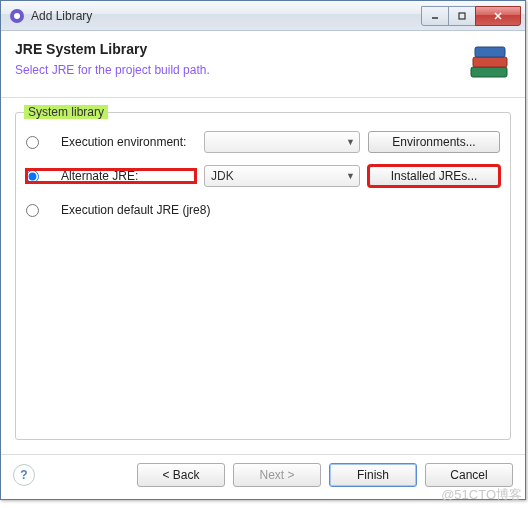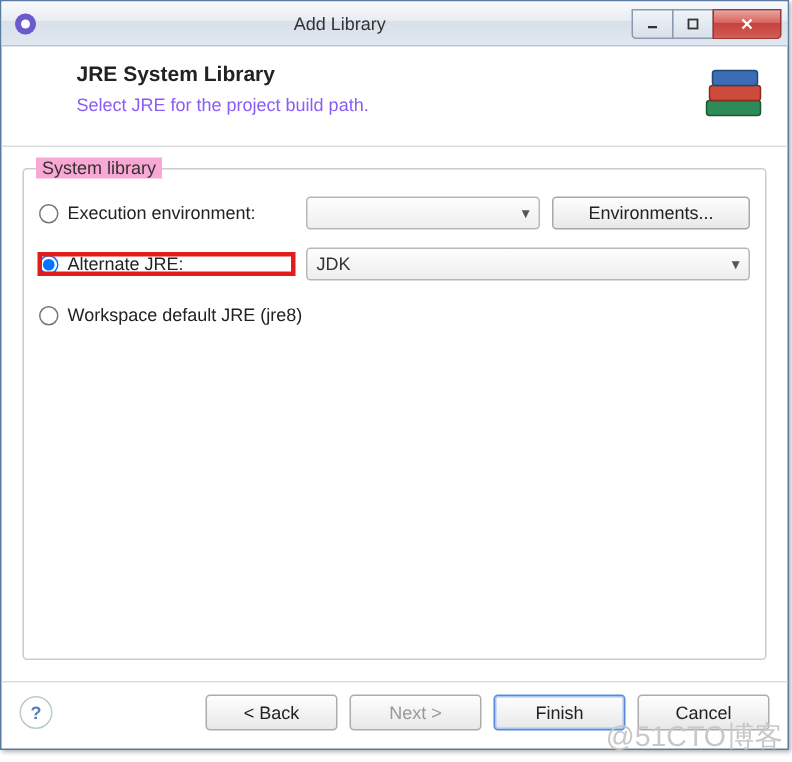--- a/index.html
+++ b/index.html
@@ -9,7 +9,7 @@
 
 .titlebar { height: 30px; background: linear-gradient(to bottom, #f8f9fb 0%, #e8edf3 45%, #d8e0ea 46%, #e0e7f0 100%); border-bottom: 1px solid #bcc7d6; display: flex; align-items: center; padding: 0 0 0 8px; }
 .titlebar-icon { width: 16px; height: 16px; margin-right: 6px; }
-.titlebar-text { flex: 1; color: #333; text-align: center; }
+.titlebar-text { flex: 1; color: #333; }
 .win-btns { display: flex; height: 20px; margin-right: 4px; }
 .win-btn { width: 28px; height: 20px; border: 1px solid #8a9bb0; background: linear-gradient(to bottom, #f0f4f9, #d8e0ea); display: flex; align-items: center; justify-content: center; margin-left: -1px; cursor: pointer; }
 .win-btn.min { border-radius: 0 0 0 3px; }

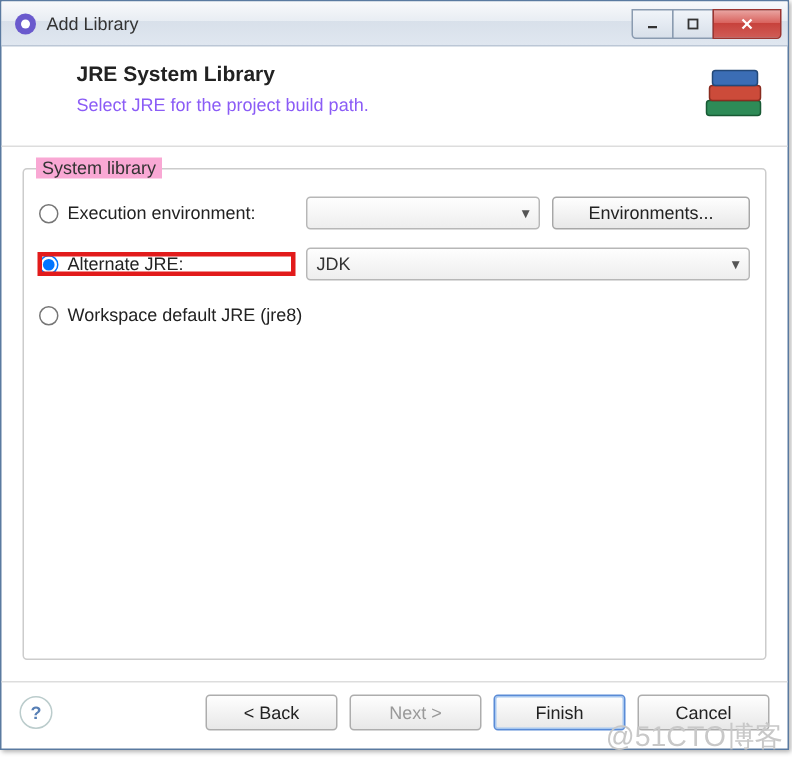--- a/index.html
+++ b/index.html
@@ -17,7 +17,7 @@
 .win-btn svg { width: 10px; height: 10px; }
 
 .header { padding: 10px 14px 14px 14px; display: flex; align-items: flex-start; border-bottom: 1px solid #ddd; }
-.header-txt { flex: 1; margin-left: 36px; }
+.header-txt { flex: 1; }
 .header-title { font-size: 14px; font-weight: bold; color: #222; margin-bottom: 6px; }
 .header-sub { color: #8b5cf6; }
 .header-icon { width: 44px; height: 42px; }

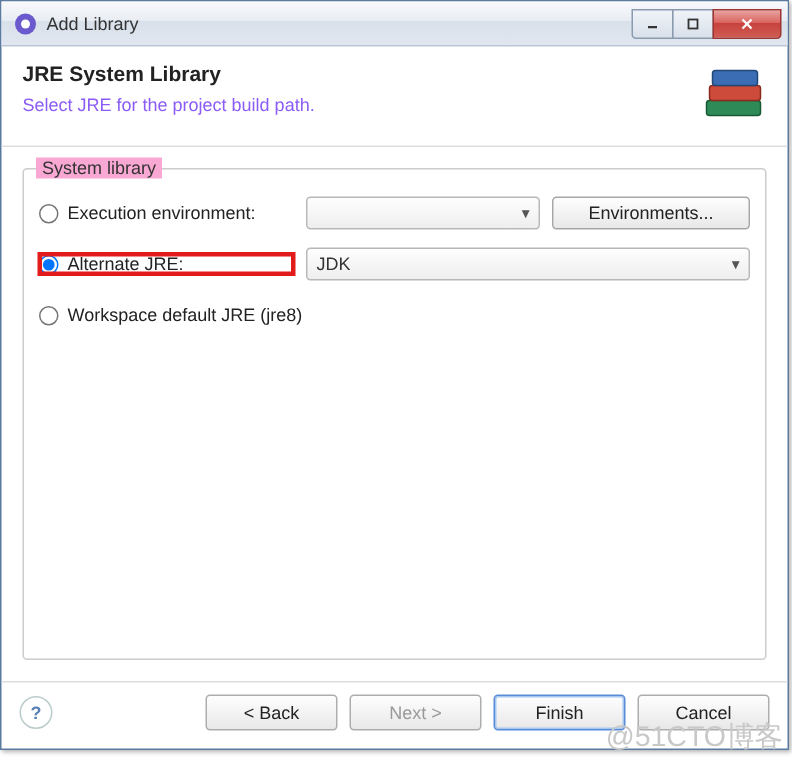--- a/index.html
+++ b/index.html
@@ -24,7 +24,7 @@
 
 .content { padding: 14px; }
 .group { border: 1px solid #ccc; border-radius: 3px; padding: 16px 10px 10px 10px; position: relative; height: 328px; }
-.group-title { position: absolute; top: -8px; left: 8px; background: #f9a8d4; padding: 0 4px; color: #333; }
+.group-title { position: absolute; top: -8px; left: 8px; background: #bef264; padding: 0 4px; color: #333; }
 
 .row { display: flex; align-items: center; height: 26px; margin-bottom: 8px; gap: 8px; }
 .radio-cell { display: flex; align-items: center; gap: 6px; width: 170px; }

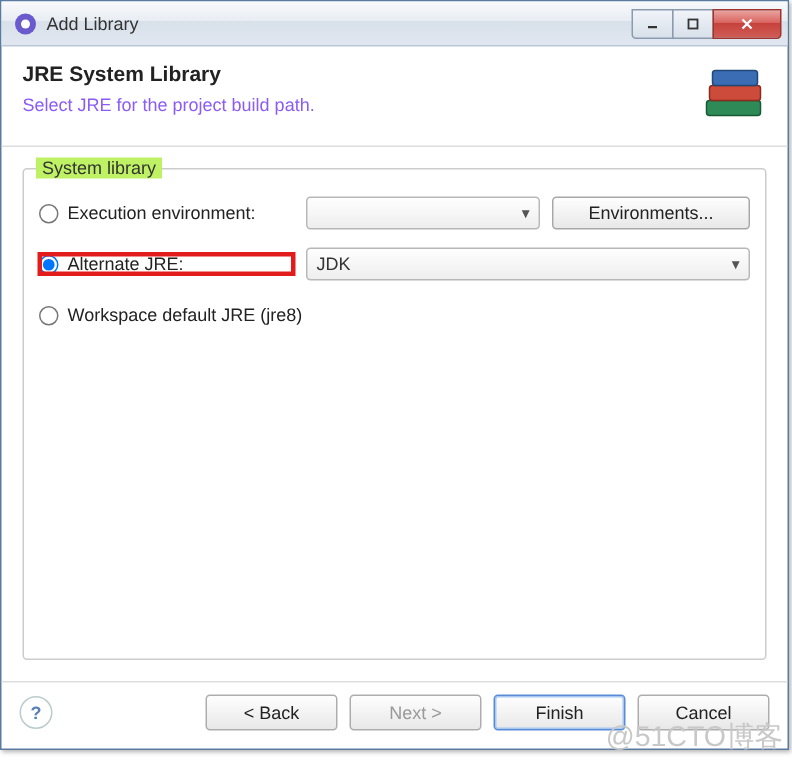--- a/index.html
+++ b/index.html
@@ -27,7 +27,7 @@
 .group-title { position: absolute; top: -8px; left: 8px; background: #bef264; padding: 0 4px; color: #333; }
 
 .row { display: flex; align-items: center; height: 26px; margin-bottom: 8px; gap: 8px; }
-.radio-cell { display: flex; align-items: center; gap: 6px; width: 170px; }
+.radio-cell { display: flex; align-items: center; gap: 22px; width: 170px; }
 .radio-cell input { margin: 0; }
 .radio-cell label { color: #222; cursor: pointer; }
 .combo { flex: 1; height: 22px; border: 1px solid #b7b7b7; background: linear-gradient(to bottom,#fefefe,#eee); border-radius: 3px; display: flex; align-items: center; justify-content: space-between; padding: 0 4px 0 6px; color: #333; }

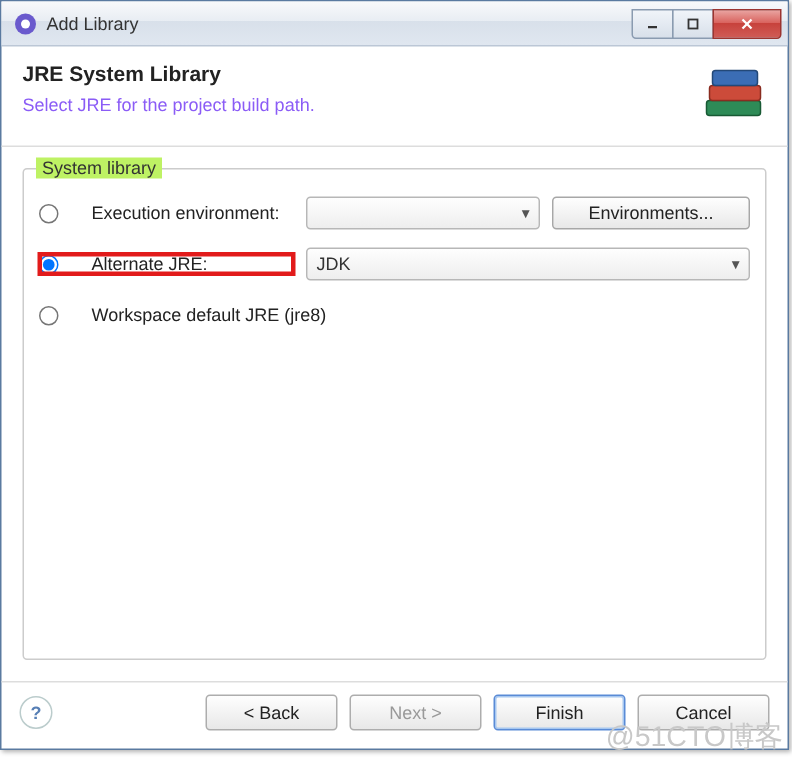--- a/index.html
+++ b/index.html
@@ -113,6 +113,7 @@
           <span>JDK</span>
           <span class="combo-arrow">▼</span>
         </div>
+        <button class="side-btn hl-red">Installed JREs...</button>
       </div>
 
       <div class="row">

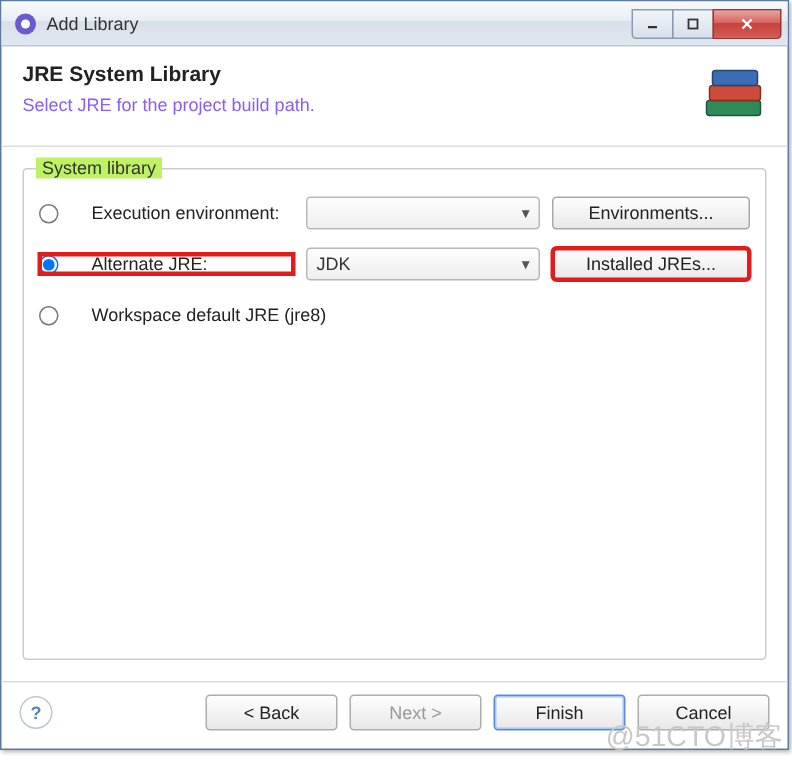--- a/index.html
+++ b/index.html
@@ -119,7 +119,7 @@
       <div class="row">
         <div class="radio-cell" style="width:auto">
           <input type="radio" name="sl" style="">
-          <label>Workspace default JRE (jre8)</label>
+          <label>Execution default JRE (jre8)</label>
         </div>
       </div>
     </div>

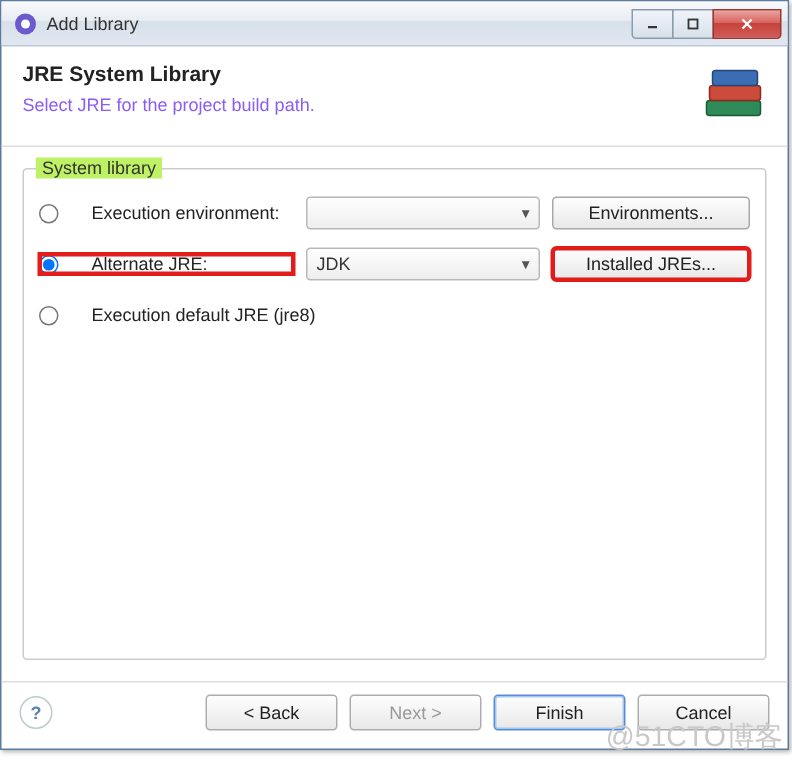--- a/index.html
+++ b/index.html
@@ -43,7 +43,7 @@
 .wiz-btn.disabled { color: #999; text-align: center; }
 .wiz-btn.primary { border-color: #5a8bd6; box-shadow: 0 0 0 1px #a6c7f0 inset; }
 
-.watermark { position: absolute; right: 6px; bottom: 4px; color: #c8c8c8; font-size: 19px; }
+.watermark { position: absolute; right: 6px; bottom: 4px; color: #c8c8c8; font-size: 13px; }
 </style>
 </head>
 <body>

